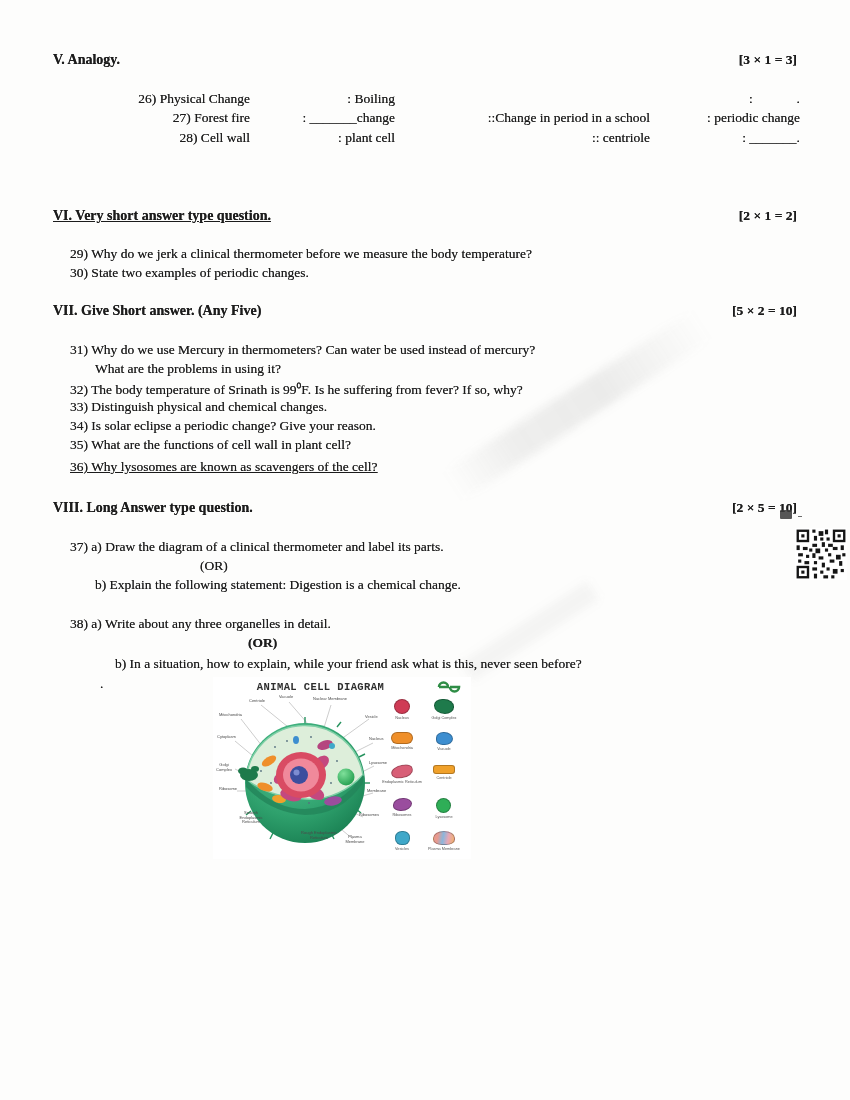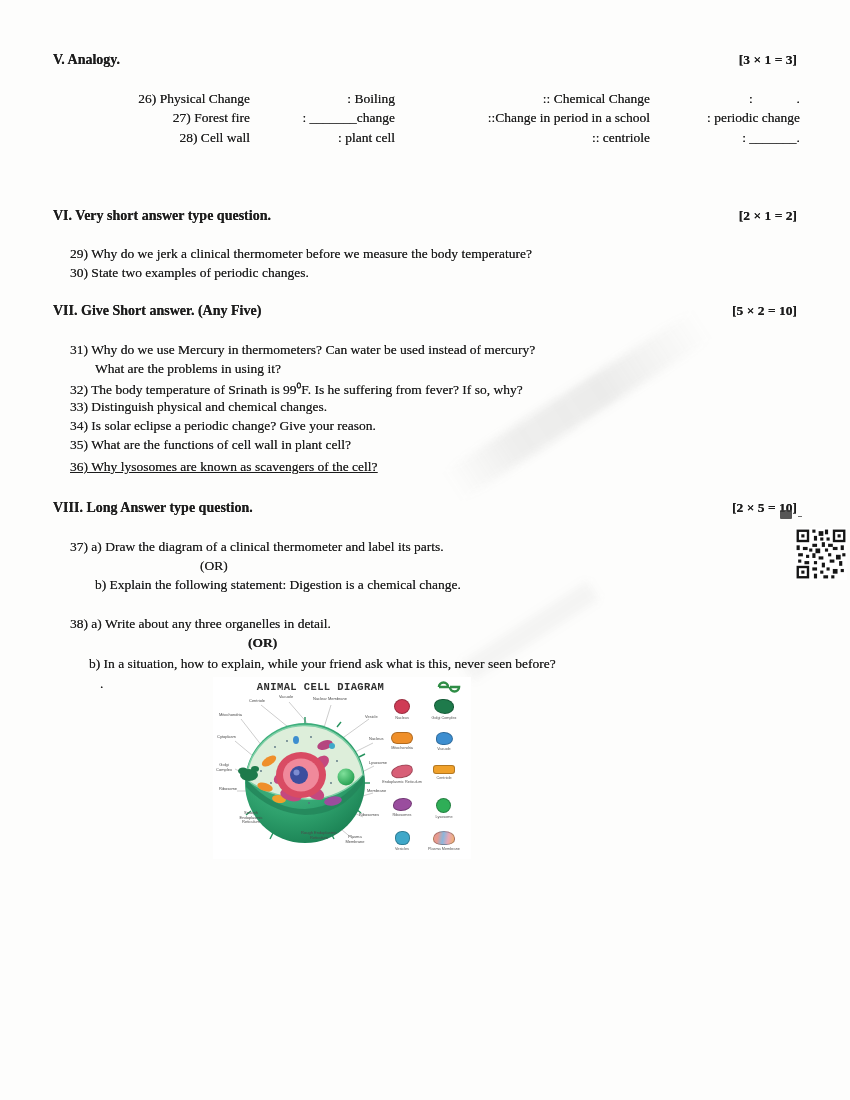--- a/index.html
+++ b/index.html
@@ -80,7 +80,6 @@
   <div class="analogy-row" style="top:91px;">
     <span class="c1">26) Physical Change</span>
     <span class="c2">: Boiling</span>
-    <span class="c3">:: Chemical Change</span>
     <span class="c4">:&nbsp;&nbsp;&nbsp;&nbsp;&nbsp;&nbsp;&nbsp;&nbsp;&nbsp;&nbsp;&nbsp;&nbsp;&nbsp;.</span>
   </div>
   <div class="analogy-row" style="top:110px;">

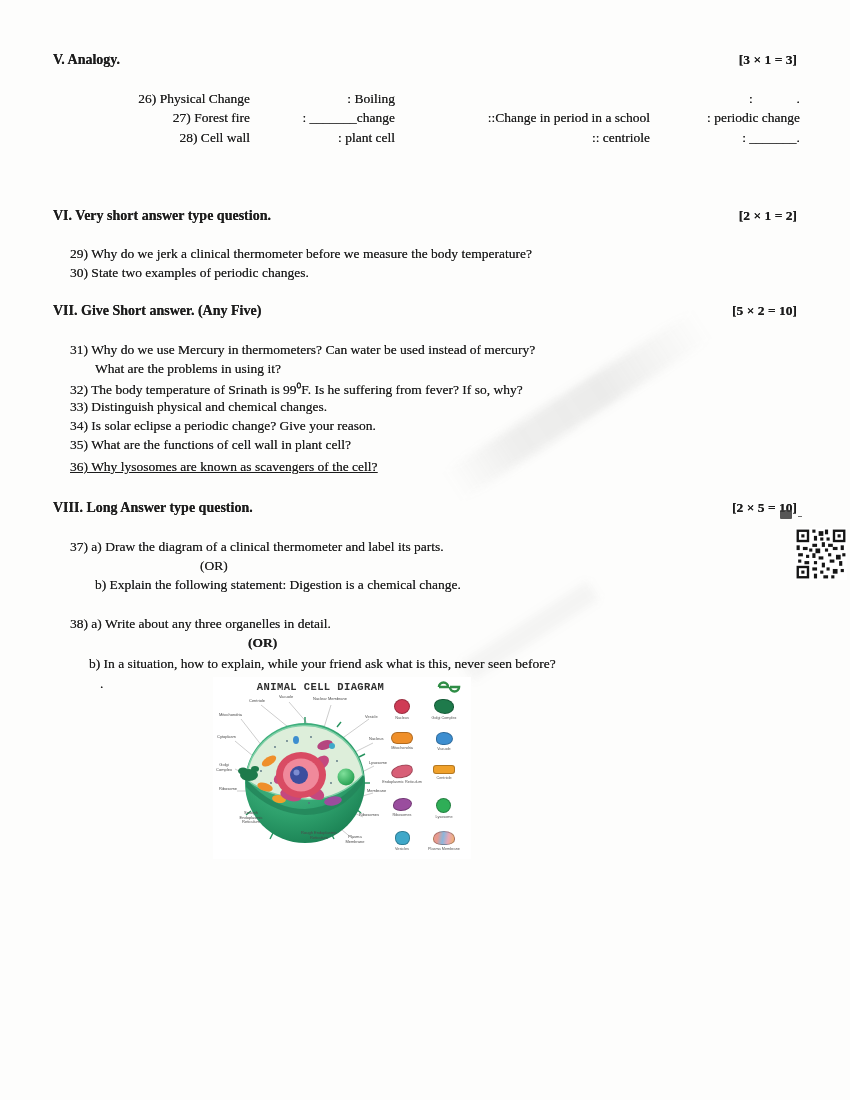--- a/index.html
+++ b/index.html
@@ -95,7 +95,7 @@
     <span class="c4">: _______.</span>
   </div>
 
-  <div class="hdg" style="left:53px;top:208px;">VI. Very short answer type question.</div>
+  <div class="hdg" style="left:53px;top:208px;text-decoration:underline;">VI. Very short answer type question.</div>
   <div class="marks" style="top:208px;">[2 × 1 = 2]</div>
   <div class="txt" style="left:70px;top:246px;">29) Why do we jerk a clinical thermometer before we measure the body temperature?</div>
   <div class="txt" style="left:70px;top:265px;">30) State two examples of periodic changes.</div>

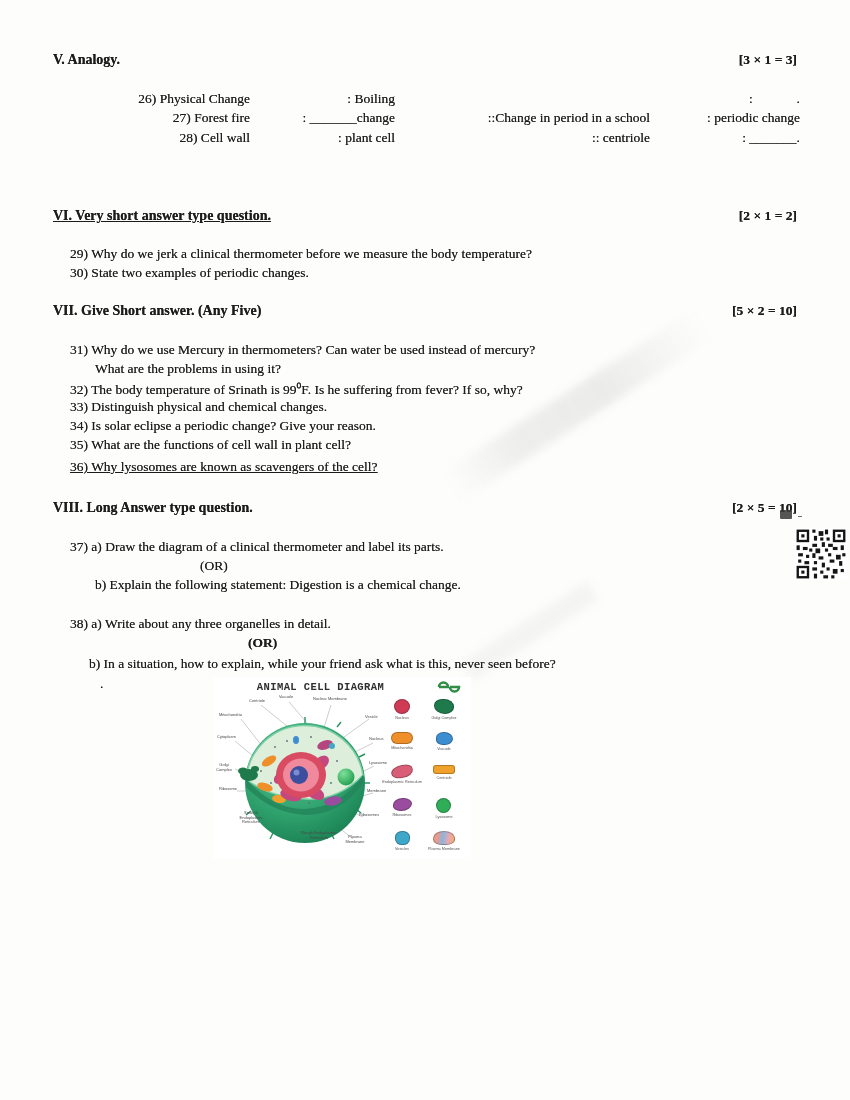--- a/index.html
+++ b/index.html
@@ -117,7 +117,7 @@
   <div class="txt" style="left:95px;top:577px;">b) Explain the following statement: Digestion is a chemical change.</div>
   <div class="txt" style="left:70px;top:616px;">38) a) Write about any three organelles in detail.</div>
   <div class="txt" style="left:248px;top:635px;font-weight:bold;">(OR)</div>
-  <div class="txt" style="left:79px;top:656px;padding-left:10px;">b) In a situation, how to explain, while your friend ask what is this, never seen before?</div>
+  <div class="txt" style="left:105px;top:656px;padding-left:10px;">b) In a situation, how to explain, while your friend ask what is this, never seen before?</div>
   <div class="txt" style="left:100px;top:676px;">.</div>
 
   <div class="qr-mark"></div>

